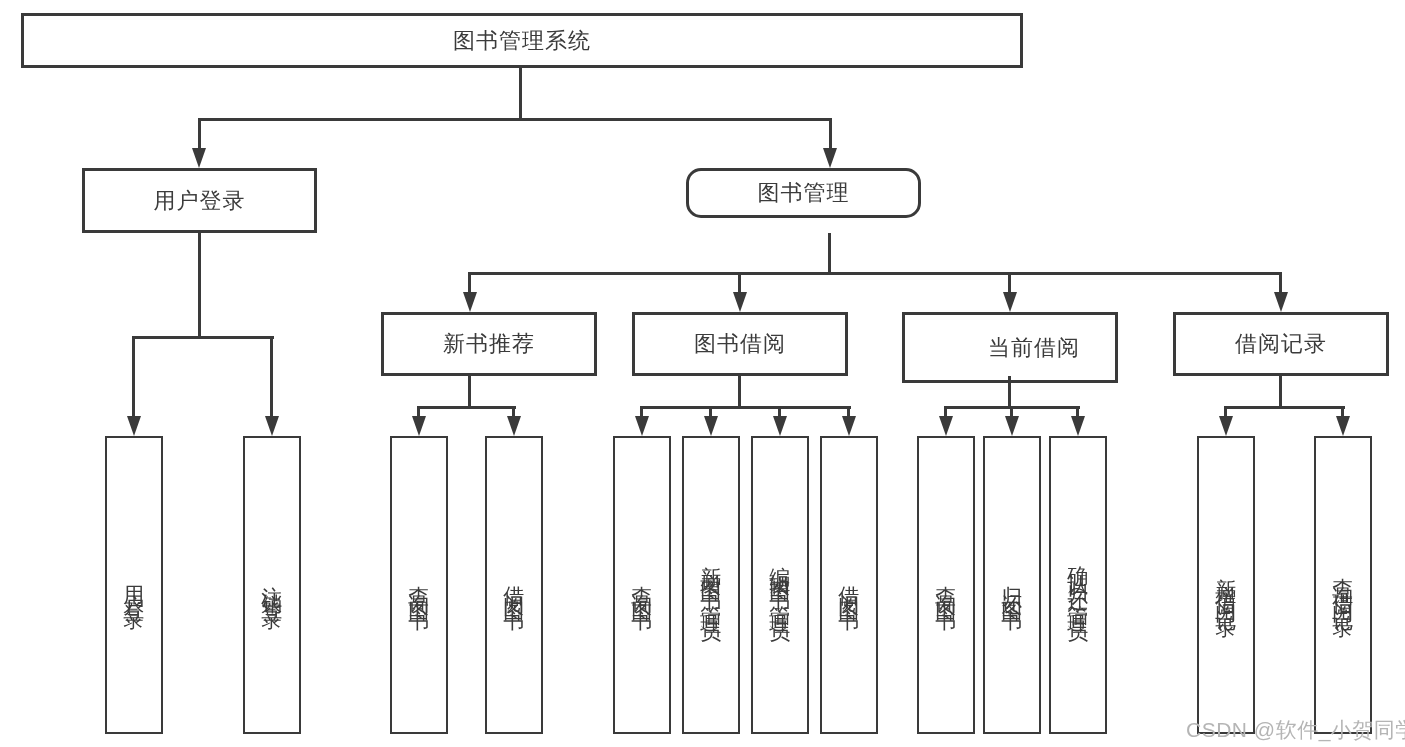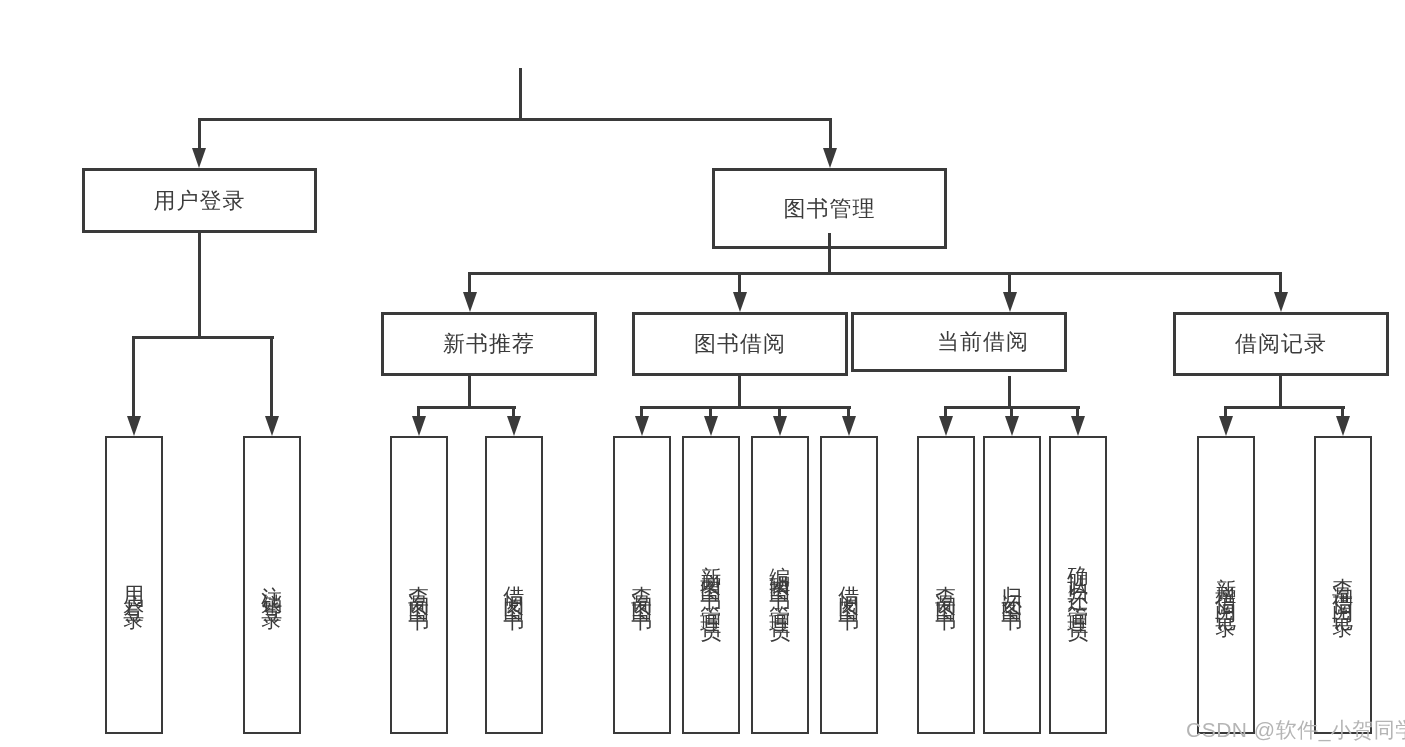--- a/index.html
+++ b/index.html
@@ -57,6 +57,7 @@
 
 <div class="canvas">
 
+  <div class="node" style="left:21px;top:13px;width:1002px;height:55px;">图书管理系统</div>
 
   <div class="vline" style="left:519px;top:68px;height:53px;"></div>
   <div class="hline" style="left:198px;top:118px;width:634px;"></div>

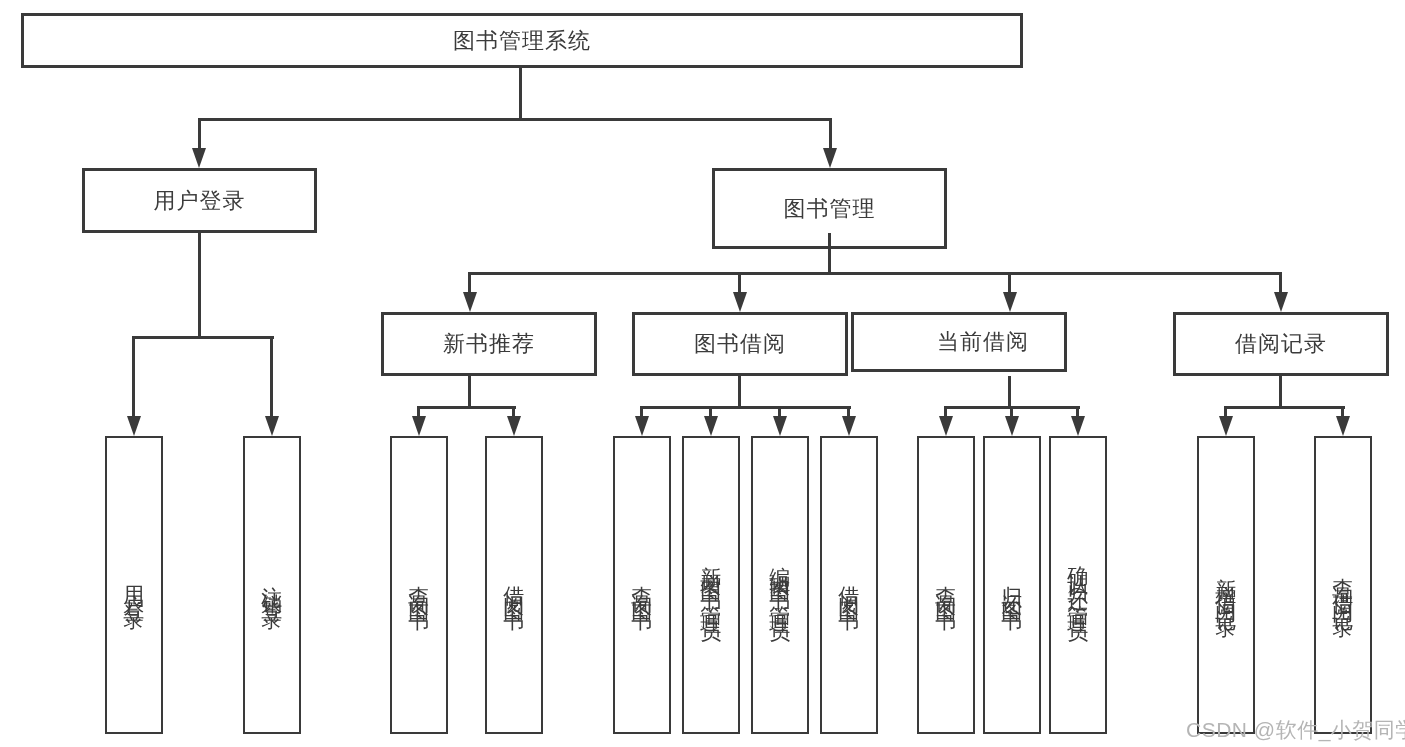--- a/index.html
+++ b/index.html
@@ -67,7 +67,7 @@
   <div class="ahead" style="left:823px;top:148px;"></div>
 
   <div class="node" style="left:82px;top:168px;width:235px;height:65px;">用户登录</div>
-  <div class="node" style="left:712px;top:168px;width:235px;height:81px;">图书管理</div>
+  <div class="node" style="left:686px;top:168px;width:235px;height:50px;border-radius:15px;">图书管理</div>
 
   <div class="vline" style="left:198px;top:233px;height:106px;"></div>
   <div class="hline" style="left:132px;top:336px;width:142px;"></div>

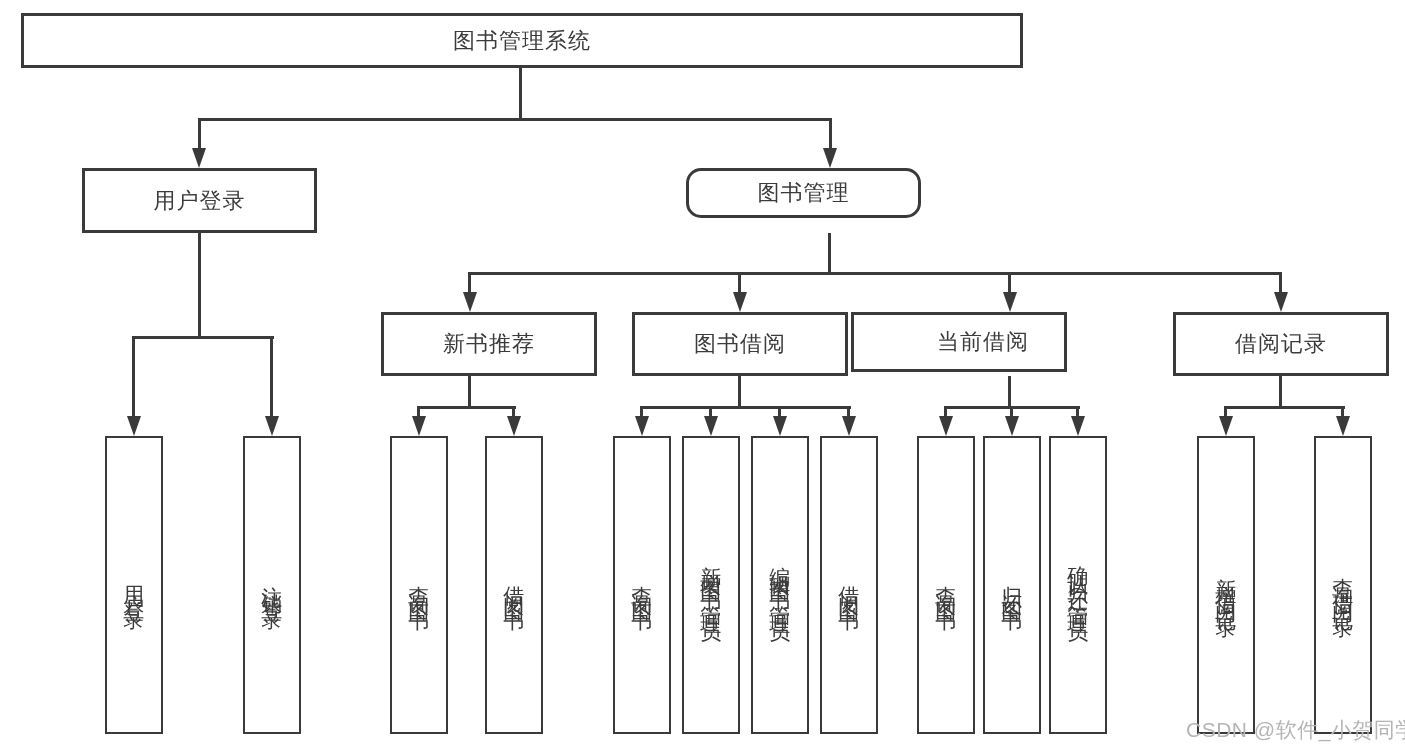--- a/index.html
+++ b/index.html
@@ -89,7 +89,7 @@
 
   <div class="node" style="left:362px;top:312px;width:216px;height:64px;margin-left:19px;">新书推荐</div>
   <div class="node" style="left:632px;top:312px;width:216px;height:64px;">图书借阅</div>
-  <div class="node" style="left:851px;top:312px;width:216px;height:60px;padding-left:48px;">当前借阅</div>
+  <div class="node" style="left:902px;top:312px;width:216px;height:71px;padding-left:48px;">当前借阅</div>
   <div class="node" style="left:1173px;top:312px;width:216px;height:64px;">借阅记录</div>
 
   <div class="vline" style="left:468px;top:376px;height:33px;"></div>

